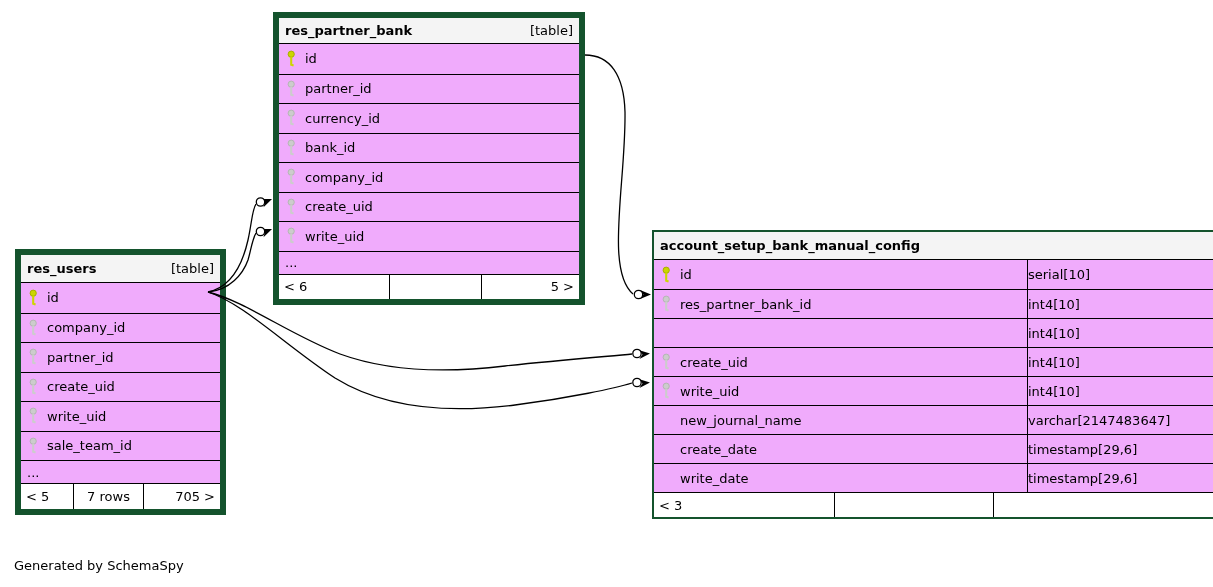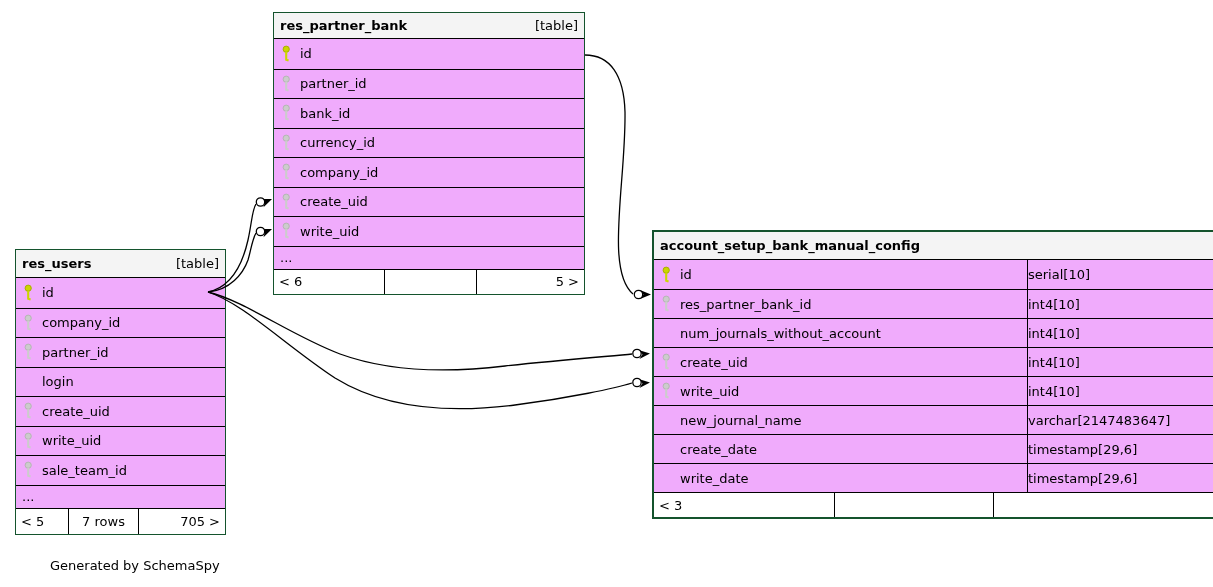--- a/index.html
+++ b/index.html
@@ -6,7 +6,7 @@
   .canvas{position:relative;width:1213px;height:587px;background:#ffffff;overflow:hidden;
           font-family:"DejaVu Sans","Liberation Sans",sans-serif;color:#000;}
   #connector-layer{position:absolute;left:0;top:0;width:1213px;height:587px;pointer-events:none;z-index:5;}
-  .table{position:absolute;background:#fff;border:1px solid #14532d;box-sizing:border-box;z-index:2;}
+  .table{position:absolute;background:#fff;border:6px solid #14532d;box-sizing:border-box;z-index:2;}
   #t2{border-width:2px;}
   .thead{display:flex;justify-content:space-between;align-items:center;background:#f4f4f4;
          border-bottom:1px solid #000;padding:0 6px;font-size:13px;box-sizing:border-box;}

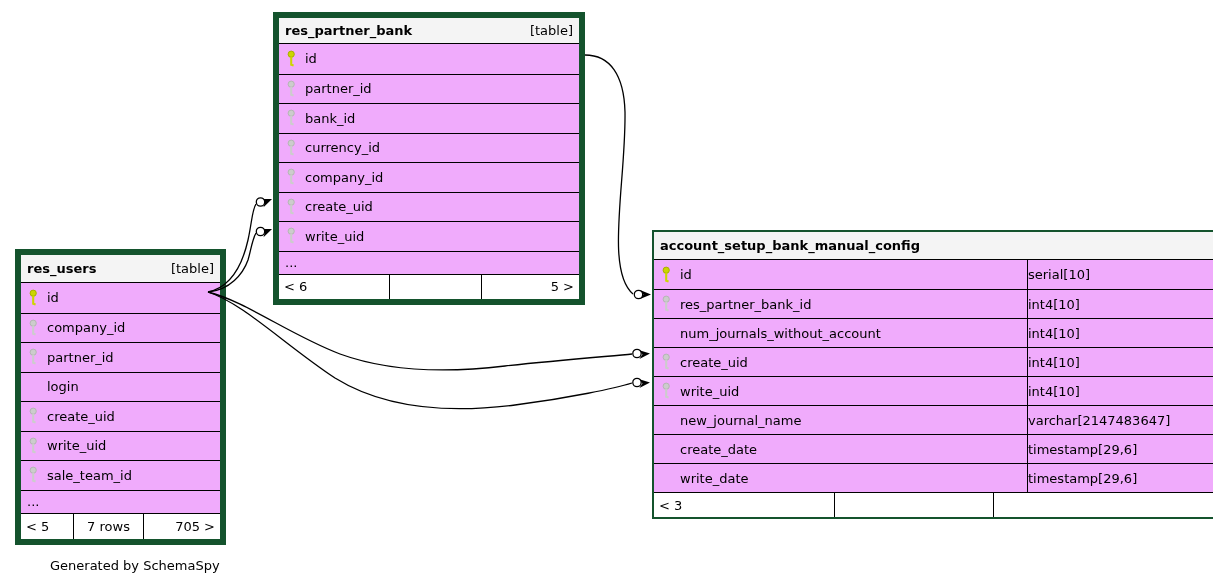--- a/index.html
+++ b/index.html
@@ -85,14 +85,14 @@
               <circle cx="5.2" cy="4.2" r="3.1" fill="#cccccc" stroke="#b5b5b5" stroke-width="1"></circle>
               <path d="M5.2 7 L5.2 14.8 L7.6 15.6" fill="none" stroke="#cccccc" stroke-width="2.1"></path>
             </svg></span>
+          <span>currency_id</span>
+        </div>
+        <div class="row">
+          <span class="keyicon"><svg width="11" height="18" viewBox="0 0 11 18">
+              <circle cx="5.2" cy="4.2" r="3.1" fill="#cccccc" stroke="#b5b5b5" stroke-width="1"></circle>
+              <path d="M5.2 7 L5.2 14.8 L7.6 15.6" fill="none" stroke="#cccccc" stroke-width="2.1"></path>
+            </svg></span>
           <span>bank_id</span>
-        </div>
-        <div class="row">
-          <span class="keyicon"><svg width="11" height="18" viewBox="0 0 11 18">
-              <circle cx="5.2" cy="4.2" r="3.1" fill="#cccccc" stroke="#b5b5b5" stroke-width="1"></circle>
-              <path d="M5.2 7 L5.2 14.8 L7.6 15.6" fill="none" stroke="#cccccc" stroke-width="2.1"></path>
-            </svg></span>
-          <span>currency_id</span>
         </div>
         <div class="row">
           <span class="keyicon"><svg width="11" height="18" viewBox="0 0 11 18">

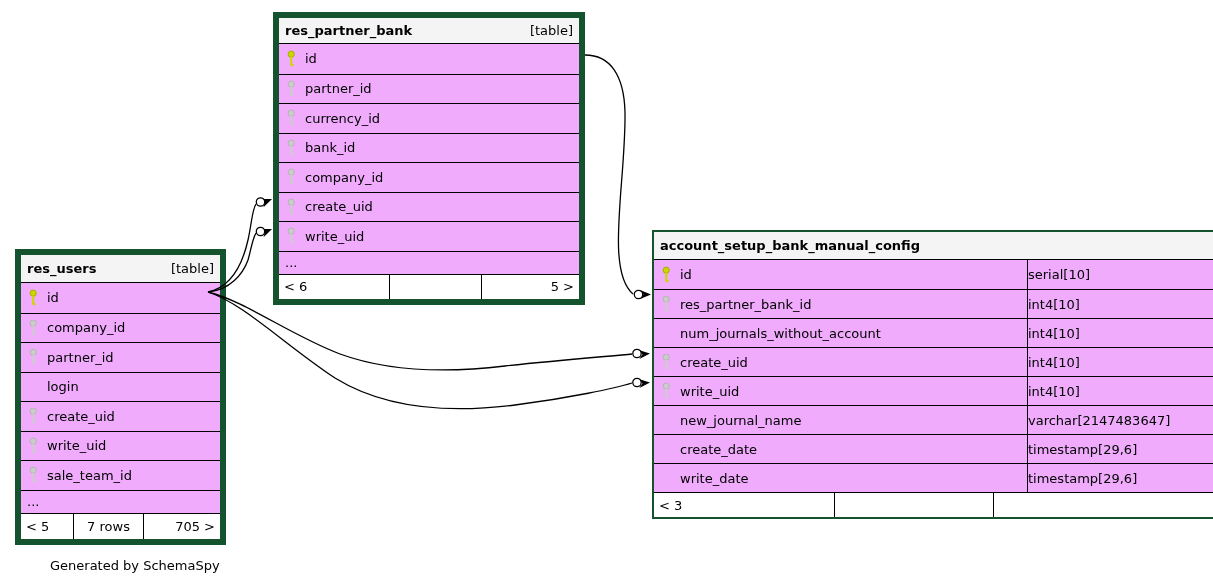--- a/index.html
+++ b/index.html
@@ -207,7 +207,6 @@
           <span class="coltype">int4[10]</span>
         </div>
         <div class="row">
-          <span>num_journals_without_account</span>
           <span class="coltype">int4[10]</span>
         </div>
         <div class="row">

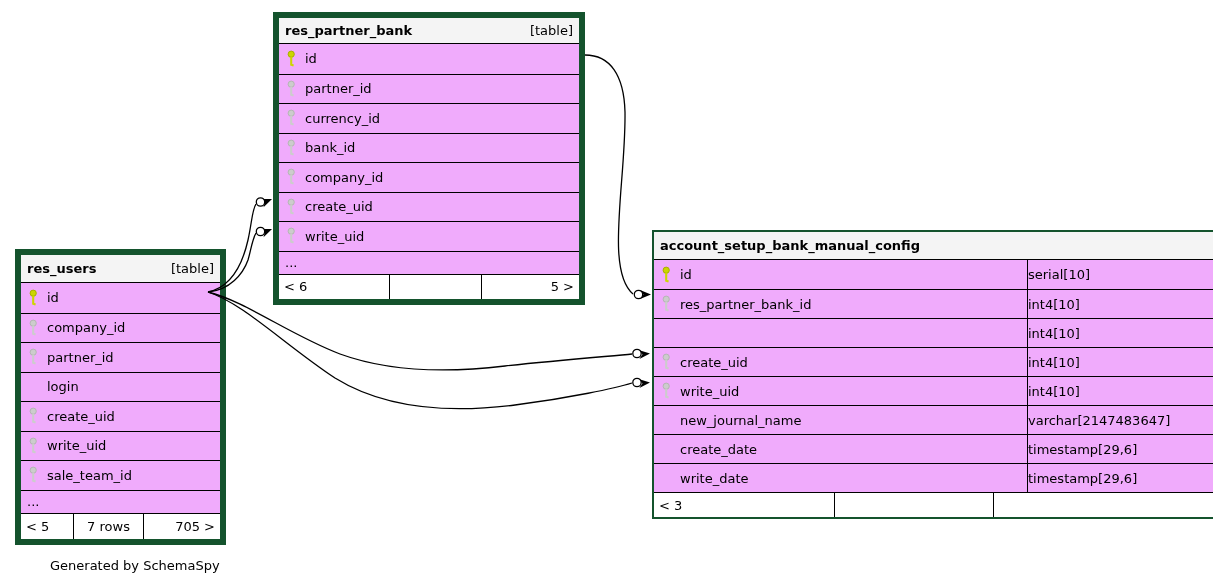--- a/index.html
+++ b/index.html
@@ -152,9 +152,6 @@
           <span>partner_id</span>
         </div>
         <div class="row">
-          <span>login</span>
-        </div>
-        <div class="row">
           <span class="keyicon"><svg width="11" height="18" viewBox="0 0 11 18">
               <circle cx="5.2" cy="4.2" r="3.1" fill="#cccccc" stroke="#b5b5b5" stroke-width="1"></circle>
               <path d="M5.2 7 L5.2 14.8 L7.6 15.6" fill="none" stroke="#cccccc" stroke-width="2.1"></path>

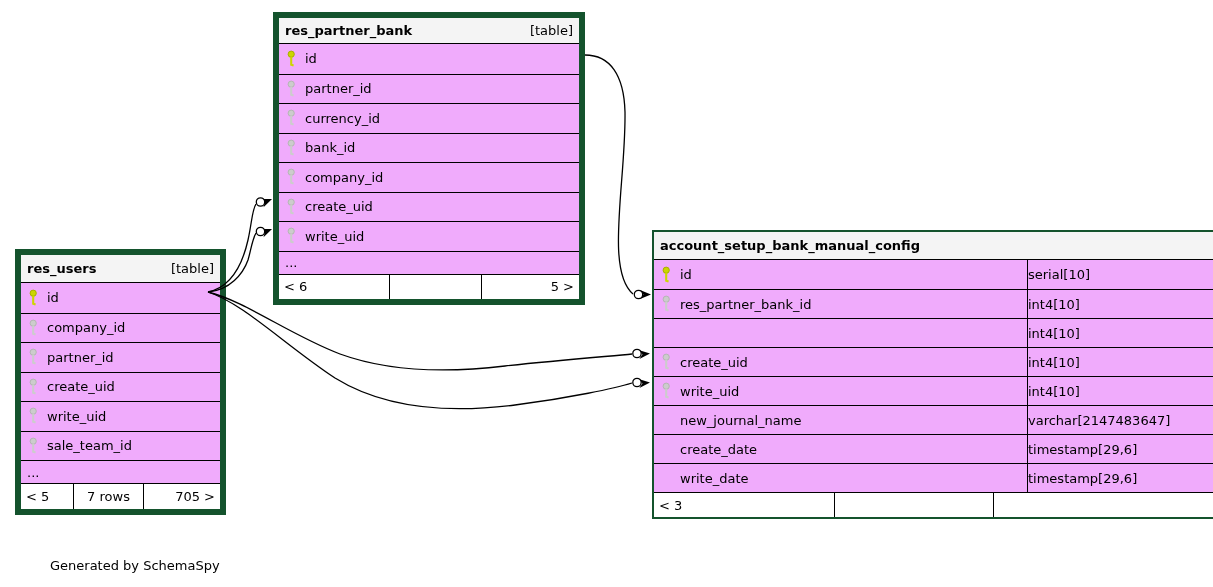--- a/index.html
+++ b/index.html
@@ -35,7 +35,7 @@
   #t0 .fl{width:110px;} #t0 .fc{width:93px;}
   #t1 .fl{width:52px;}  #t1 .fc{width:71px;text-align:right;}
   #t2 .fl{width:180px;} #t2 .fc{width:160px;}
-  .credit{position:absolute;left:14px;top:558px;font-size:13px;z-index:2;margin-left:36px;}
+  .credit{position:absolute;left:14px;top:558px;font-size:13px;z-index:2;}
 </style>
 </head>
 <body>

